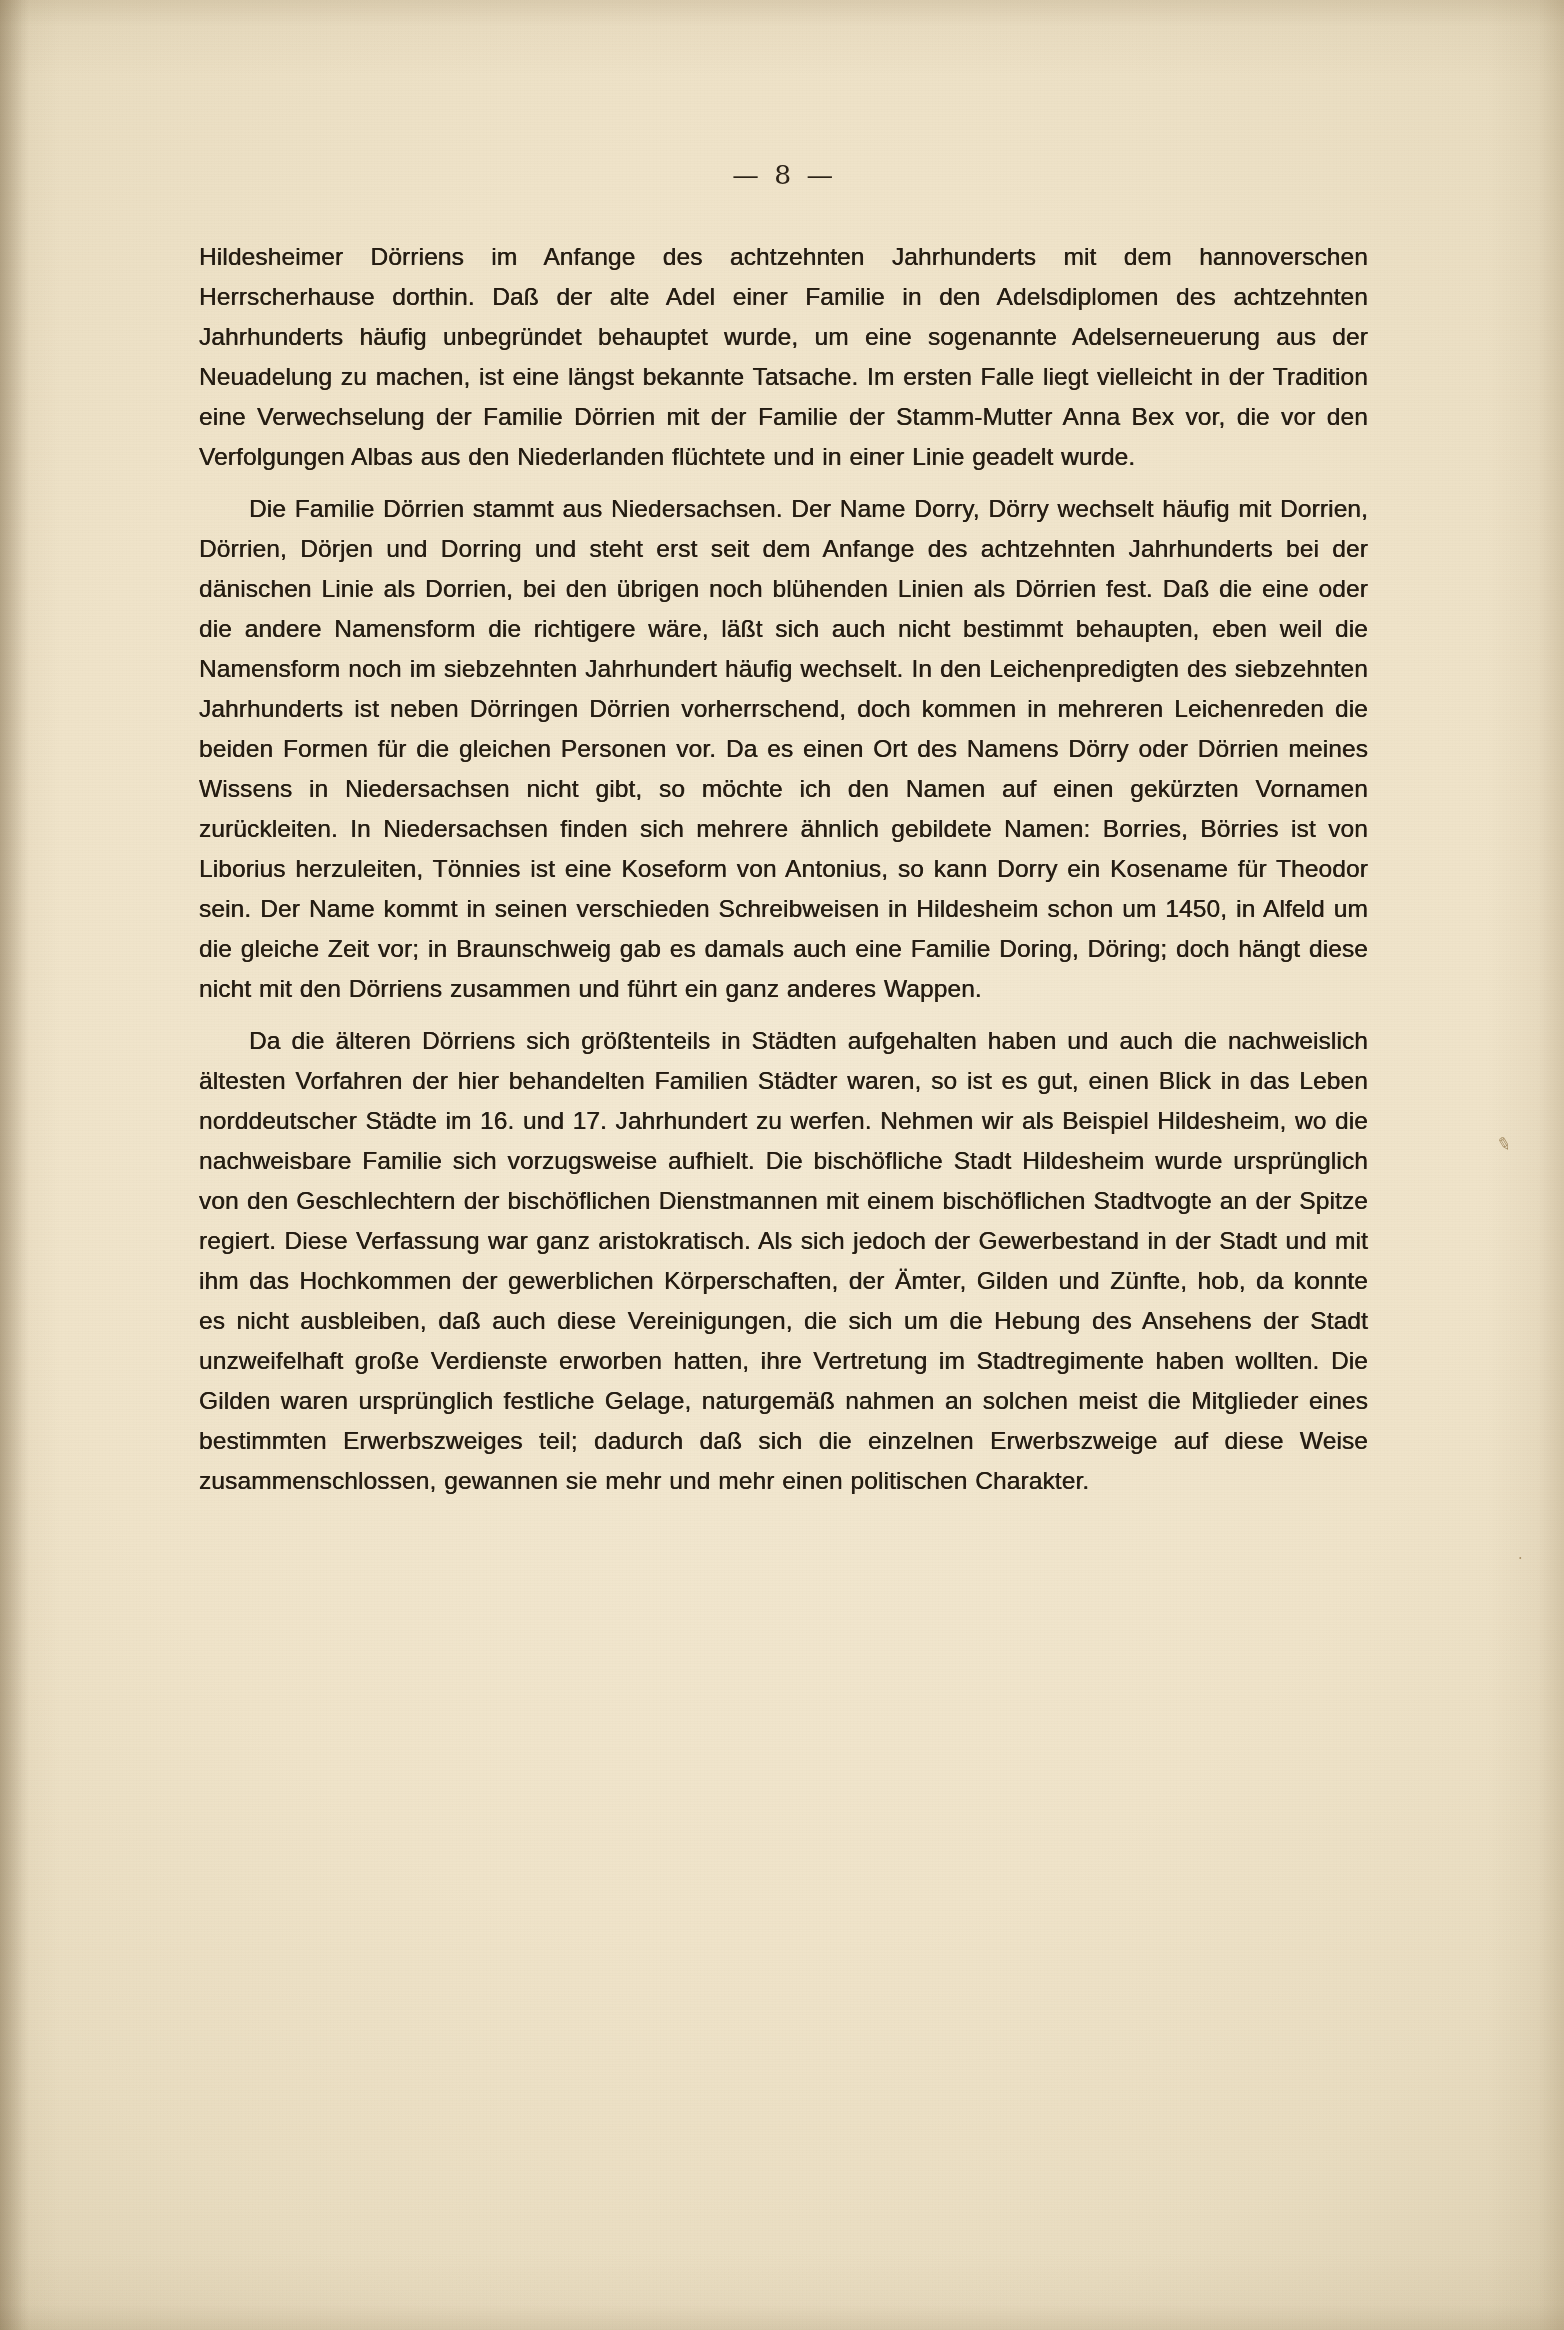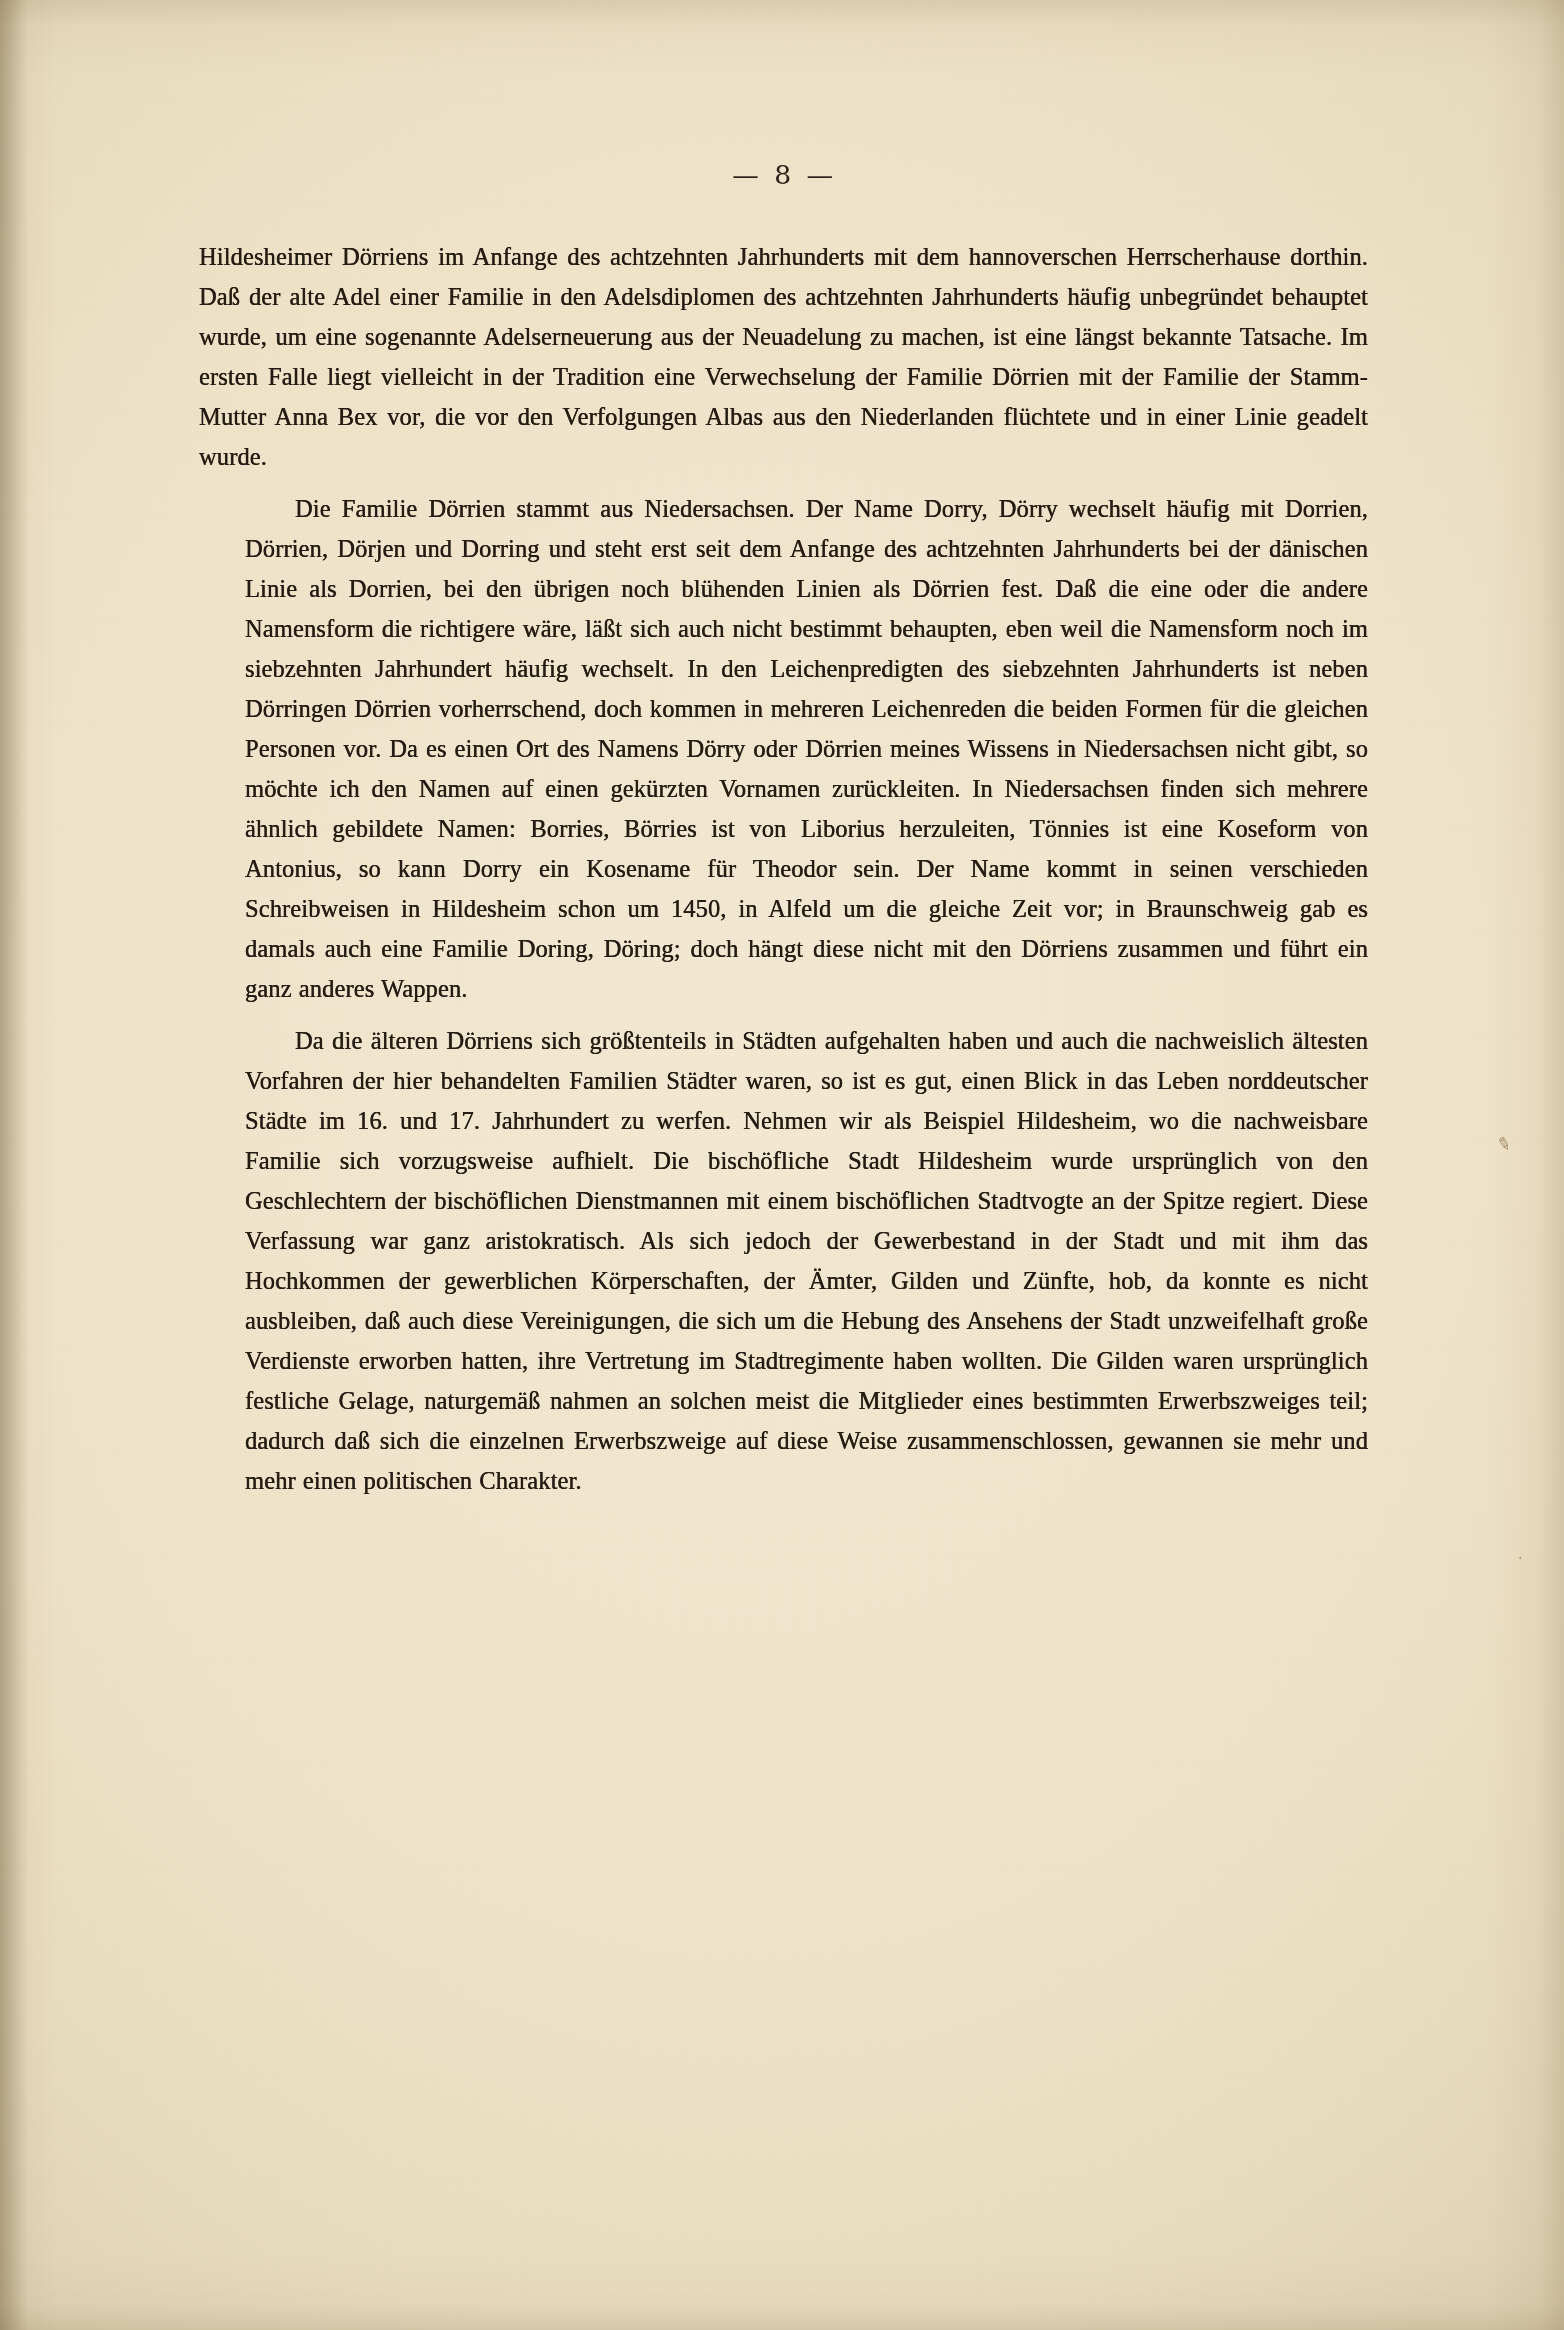--- a/index.html
+++ b/index.html
@@ -67,7 +67,7 @@
     color: #241c12;
     text-align: justify;
     text-justify: inter-word;
-    font-family: Liberation Serif, serif;
+    font-family: Liberation Sans, sans-serif;
     letter-spacing: 0.1px;
     word-spacing: 0.9px;
     

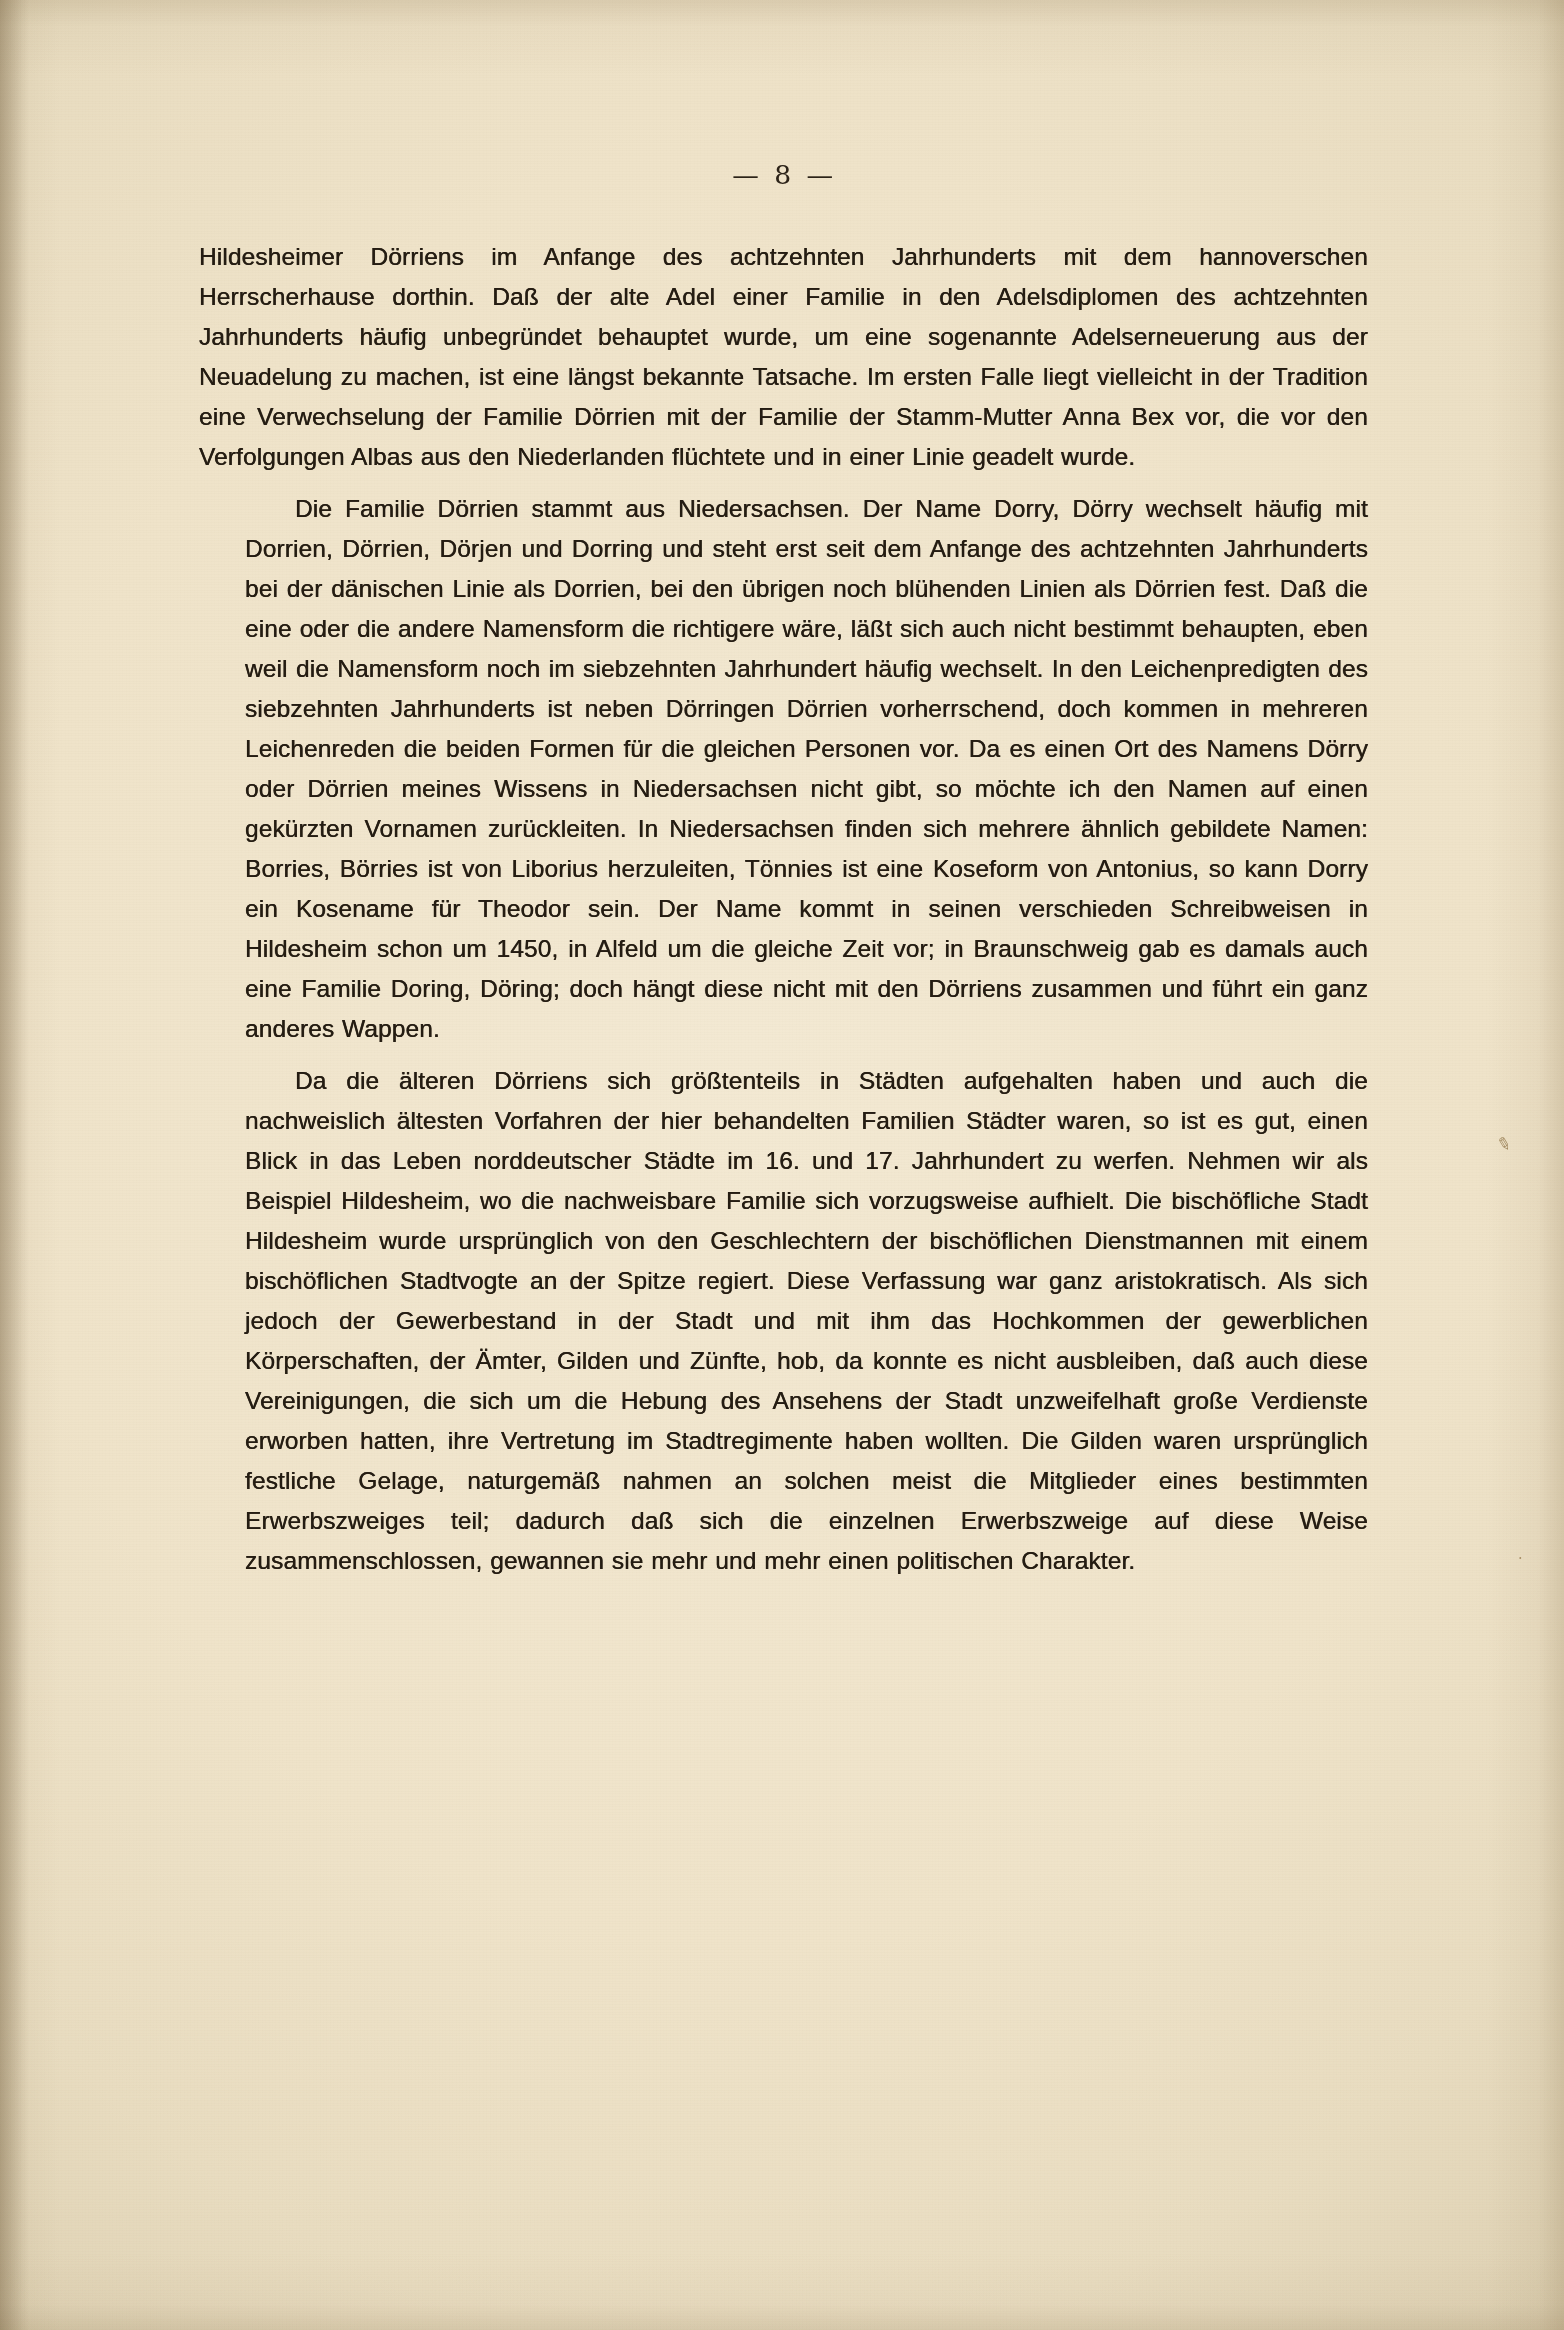--- a/index.html
+++ b/index.html
@@ -76,7 +76,6 @@
   p.body.indent {
     text-indent: 50px;
     margin-top: 12px;
-    margin-left: 46px;
   }
   
   .fleck {

